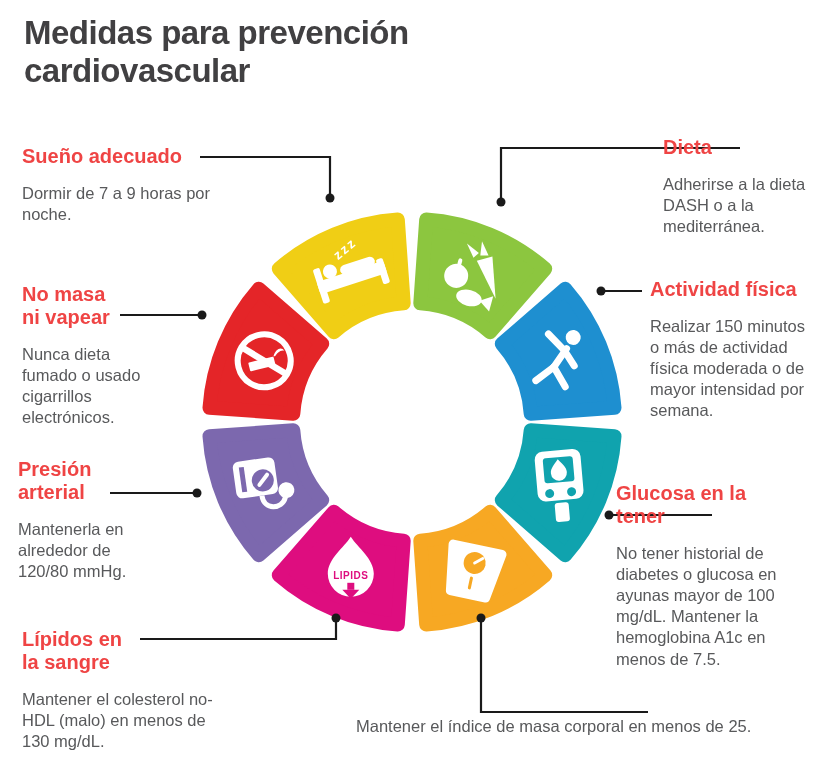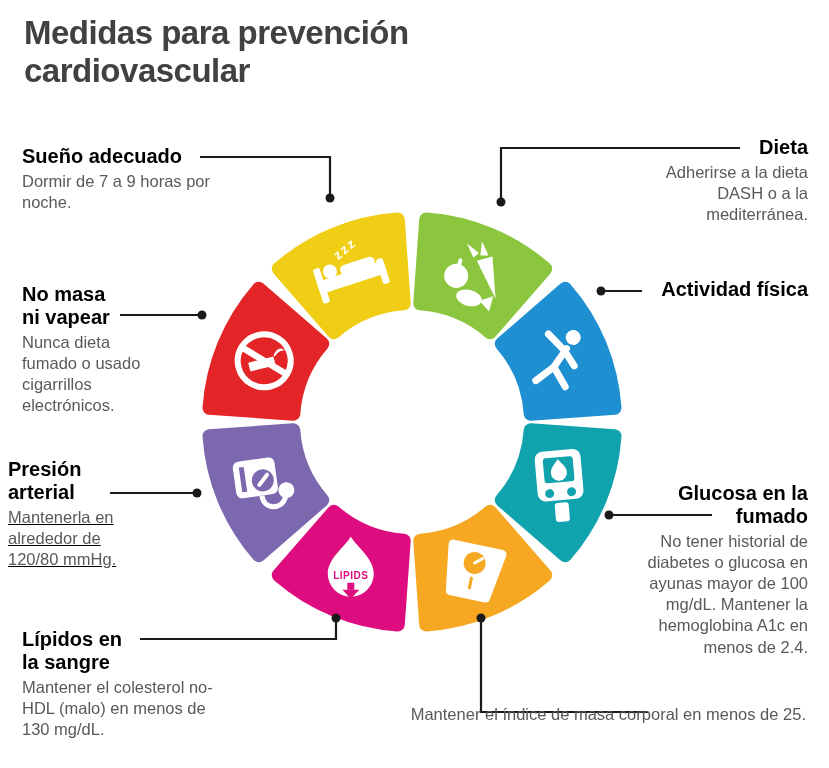--- a/index.html
+++ b/index.html
@@ -17,7 +17,7 @@
 
   .label { position:absolute; }
   .label .heading {
-    font-size:20px; font-weight:bold; color:#000000; line-height:1.15;
+    font-size:20px; font-weight:bold; color:#ef4444; line-height:1.15;
     display:inline-block;
   }
   .label .body {

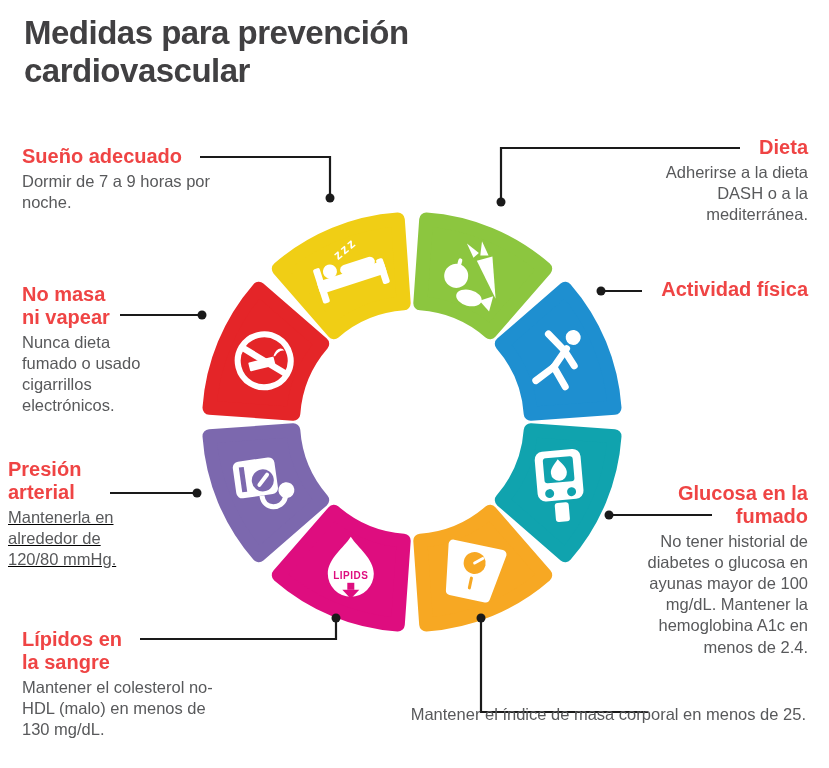--- a/index.html
+++ b/index.html
@@ -23,7 +23,7 @@
   .label .body {
     font-size:16.5px; color:#58595B; line-height:1.28; margin-top:3px;
   }
-  .label.right { text-align:right; }
+  .label.right { text-align:left; }
 
   .lbl-sleep    { left:22px;  top:145px; width:195px; }
   .lbl-diet     { right:21px; top:136px; width:145px; }

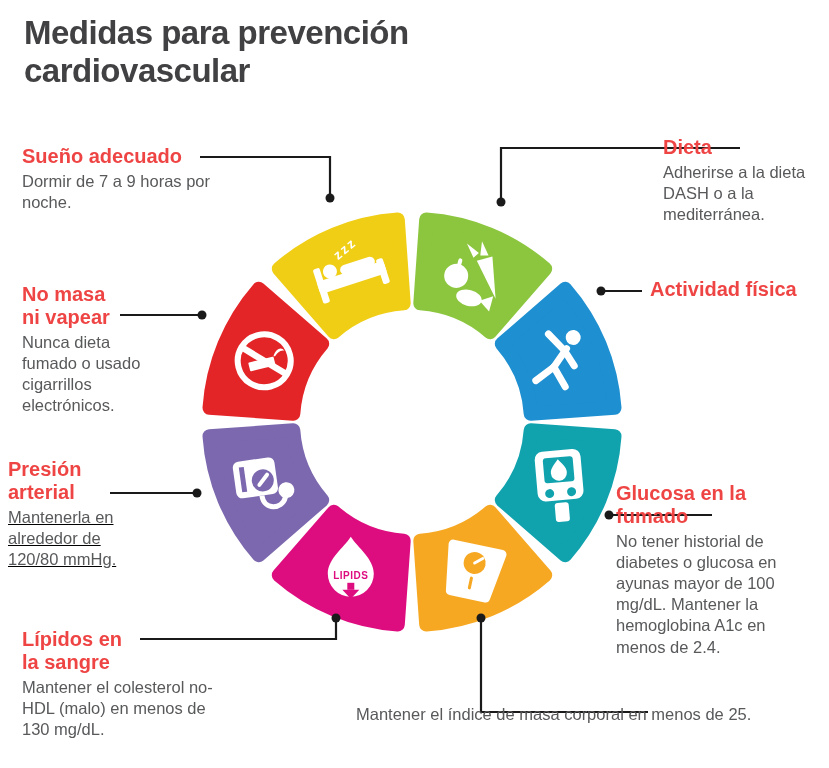--- a/index.html
+++ b/index.html
@@ -21,7 +21,7 @@
     display:inline-block;
   }
   .label .body {
-    font-size:16.5px; color:#58595B; line-height:1.28; margin-top:3px;
+    font-size:16.5px; color:#58595B; line-height:1.28; margin-top:15px;
   }
   .label.right { text-align:left; }
 

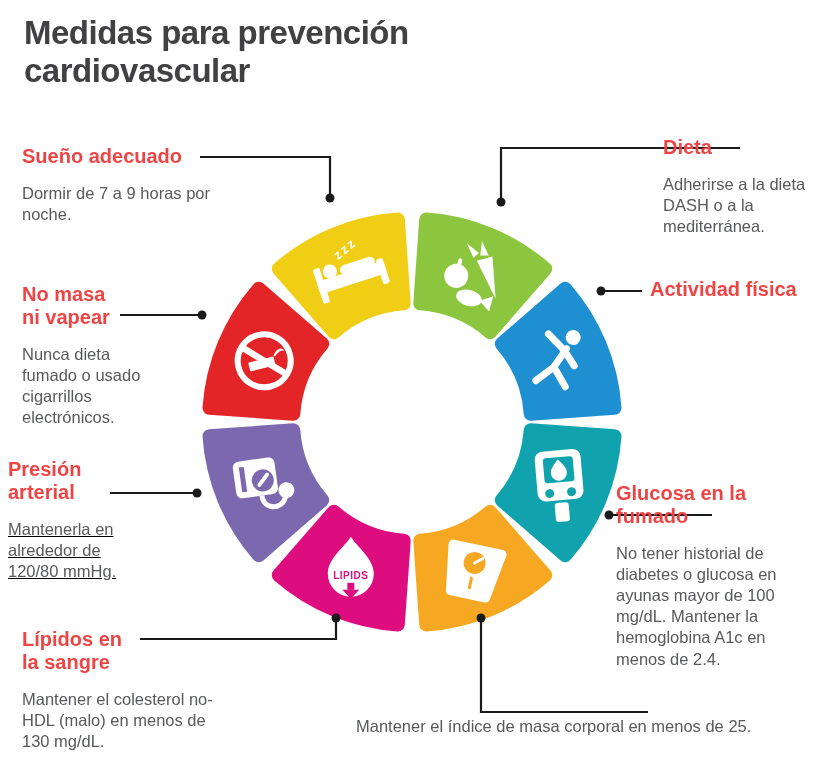--- a/index.html
+++ b/index.html
@@ -172,6 +172,7 @@
 
   <div class="label right lbl-activity">
     <div class="heading">Actividad física</div>
+    <div class="body">Realizar 150 minutos o más de actividad física moderada o de mayor intensidad por semana.</div>
   </div>
 
   <div class="label right lbl-glucose">

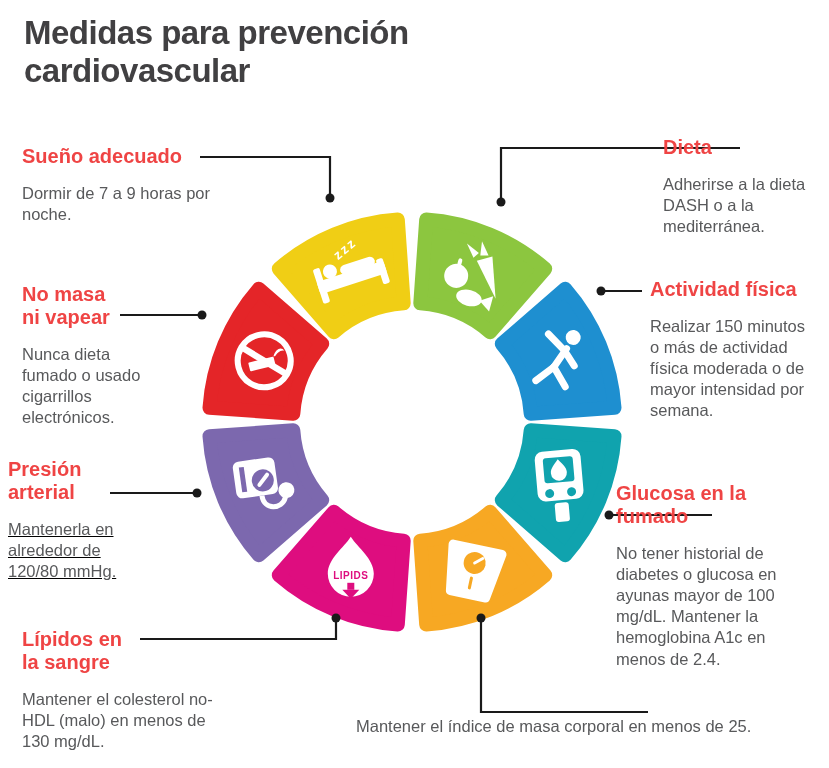--- a/index.html
+++ b/index.html
@@ -33,7 +33,7 @@
   .lbl-weight   { right:23px; top:701px; width:450px; }
   .lbl-lipids   { left:22px;  top:628px; width:196px; }
   .lbl-lipids .heading { max-width:112px; }
-  .lbl-bp       { left:8px;  top:458px; width:140px;text-decoration:underline; }
+  .lbl-bp       { left:18px;  top:458px; width:140px; }
   .lbl-bp .heading { max-width:88px; }
   .lbl-smoke    { left:22px;  top:283px; width:146px; }
   .lbl-smoke .heading { max-width:103px; }

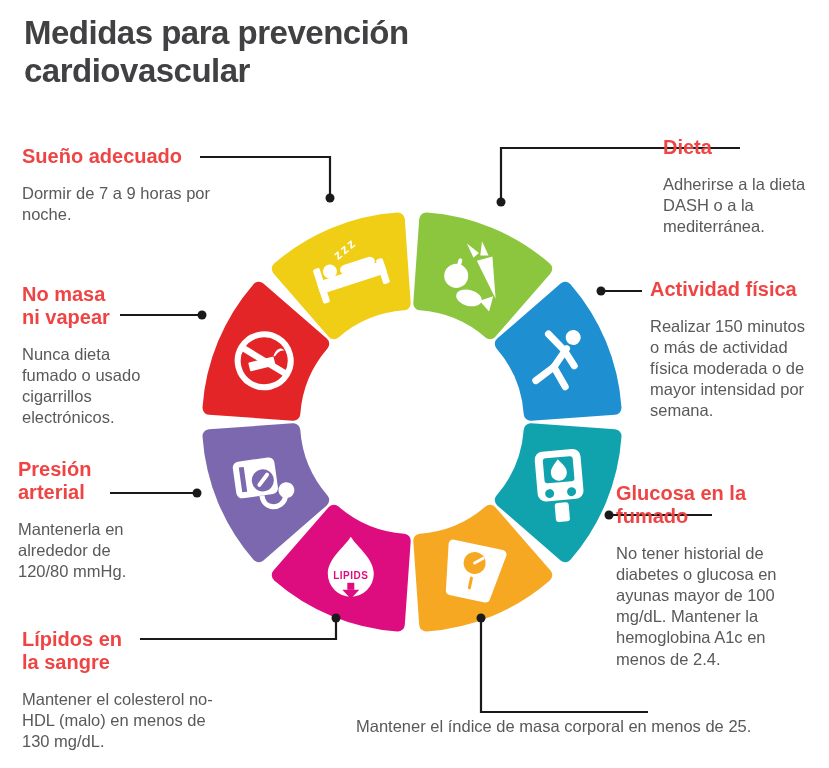--- a/index.html
+++ b/index.html
@@ -176,7 +176,7 @@
   </div>
 
   <div class="label right lbl-glucose">
-    <div class="heading">Glucosa en la fumado</div>
+    <div class="heading">Glucosa en la tener</div>
     <div class="body">No tener historial de diabetes o glucosa en ayunas mayor de 100 mg/dL. Mantener la hemoglobina A1c en menos de 2.4.</div>
   </div>
 

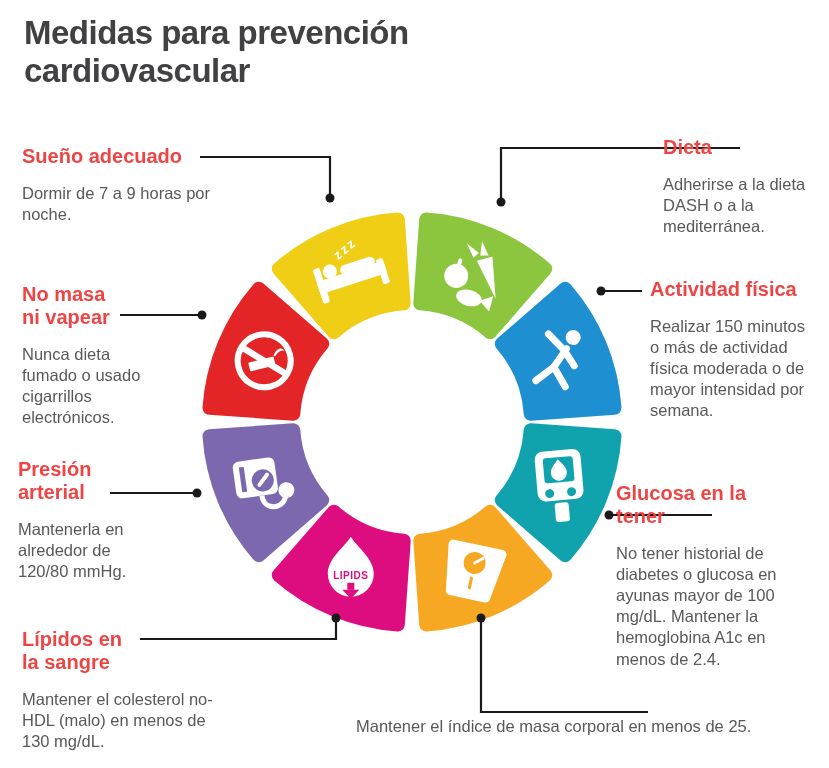--- a/index.html
+++ b/index.html
@@ -177,7 +177,7 @@
 
   <div class="label right lbl-glucose">
     <div class="heading">Glucosa en la tener</div>
-    <div class="body">No tener historial de diabetes o glucosa en ayunas mayor de 100 mg/dL. Mantener la hemoglobina A1c en menos de 2.4.</div>
+    <div class="body">No tener historial de diabetes o glucosa en ayunas mayor de 100 mg/dL. Mantener la hemoglobina A1c en menos de 7.5.</div>
   </div>
 
   <div class="label right lbl-weight">

